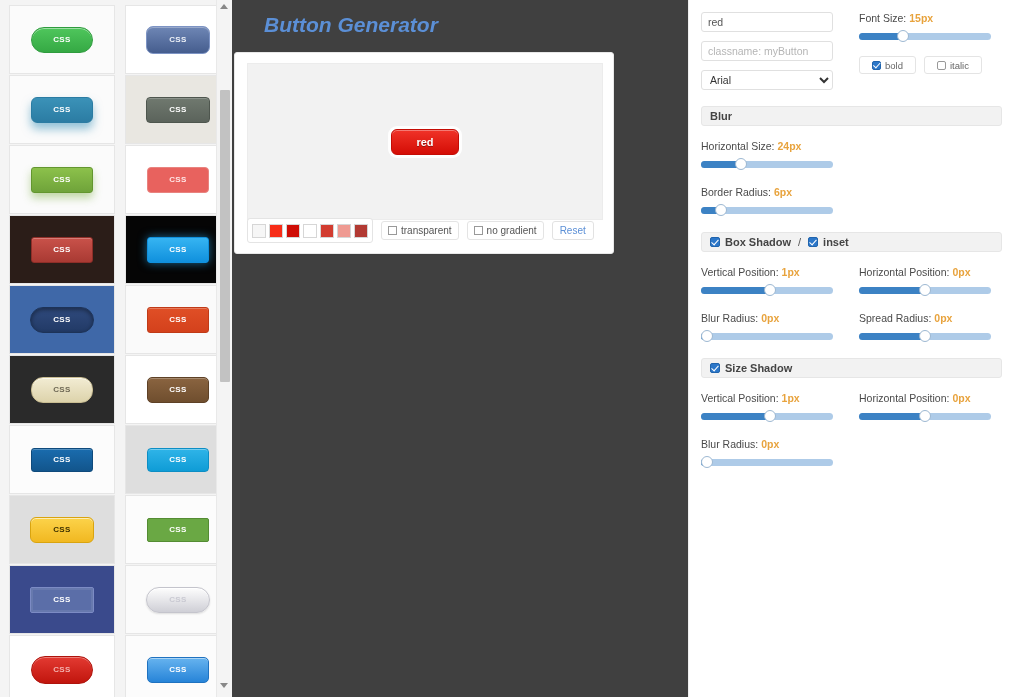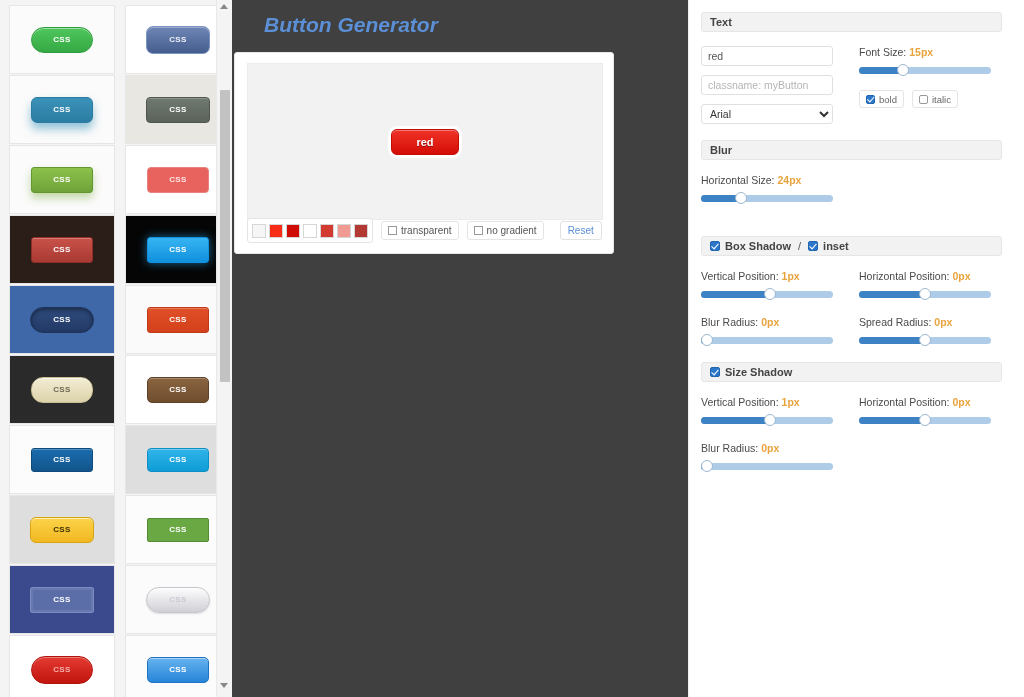--- a/index.html
+++ b/index.html
@@ -428,9 +428,6 @@
 
   <div id="options-panel">
 
-    <div class="section-head">
-      <span>Text</span>
-    </div>
     <div class="row2">
       <div class="fld">
         <input class="text-input" value="red" style="">

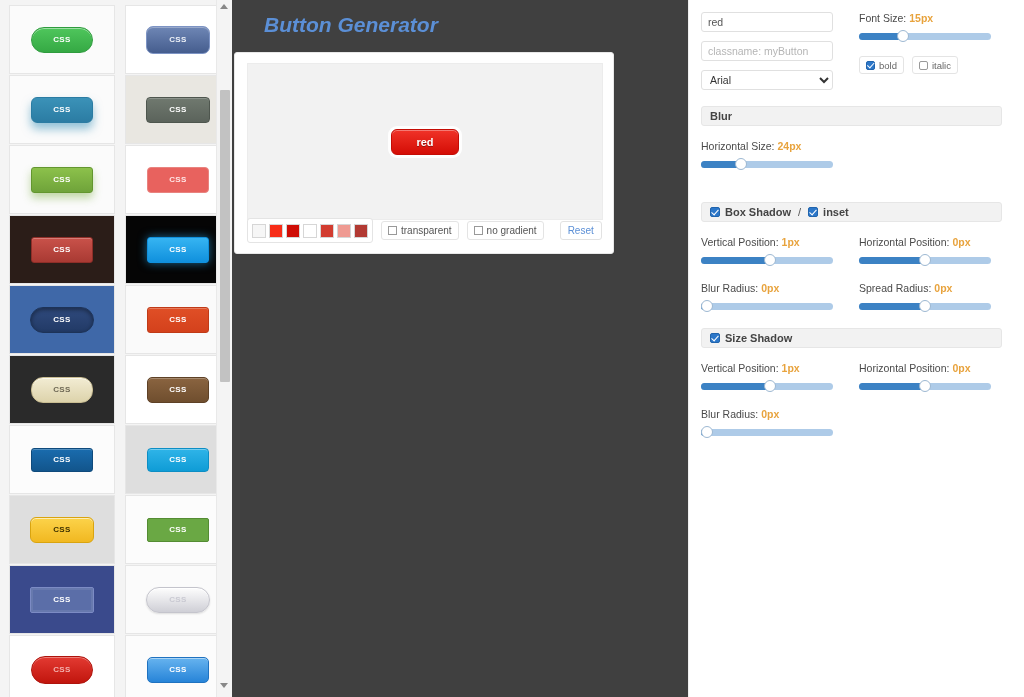--- a/index.html
+++ b/index.html
@@ -286,7 +286,7 @@
     border: 1px solid #e4e4e4;
     border-radius: 3px;
     height: 18px;
-    padding: 0 6px;
+    padding: 0 12px;
     font-size: 9.5px;
     color: #666;
     gap: 4px;

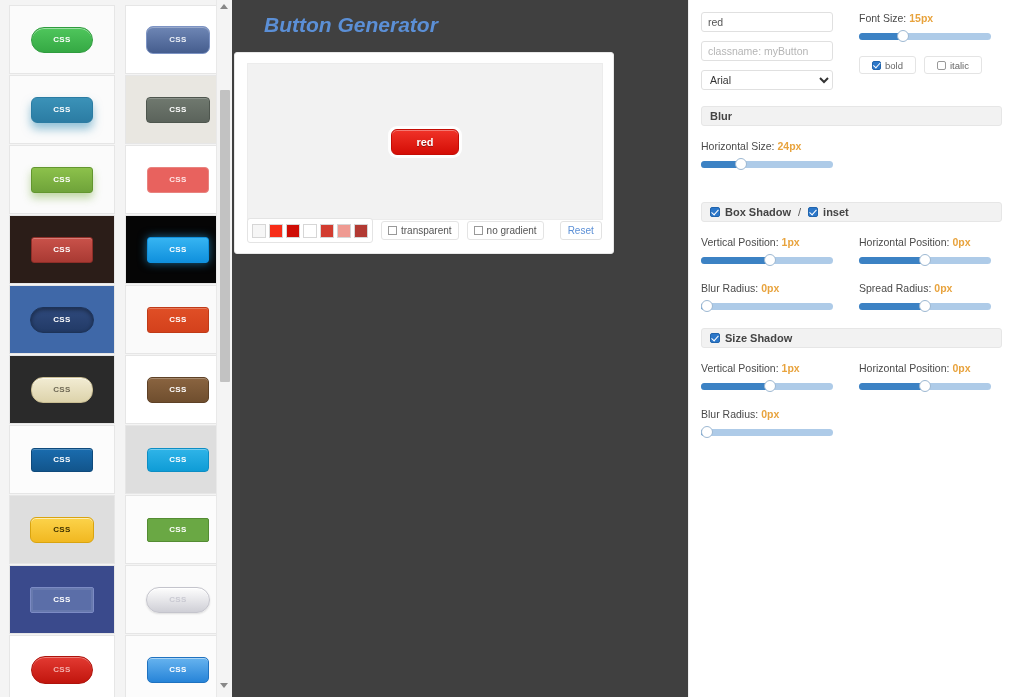--- a/index.html
+++ b/index.html
@@ -478,6 +478,17 @@
     </div>
 
     <div class="row2">
+      <div class="fld">
+        <div class="fld-label">
+          <span>Border Radius:</span>
+          <span class="val">6px</span>
+        </div>
+        <div class="slider">
+          <div class="track"></div>
+          <div class="fill" style="width: 19.8px;"></div>
+          <div class="thumb" style="left: 13.8px;"></div>
+        </div>
+      </div>
     </div>
 
     <div class="section-head">

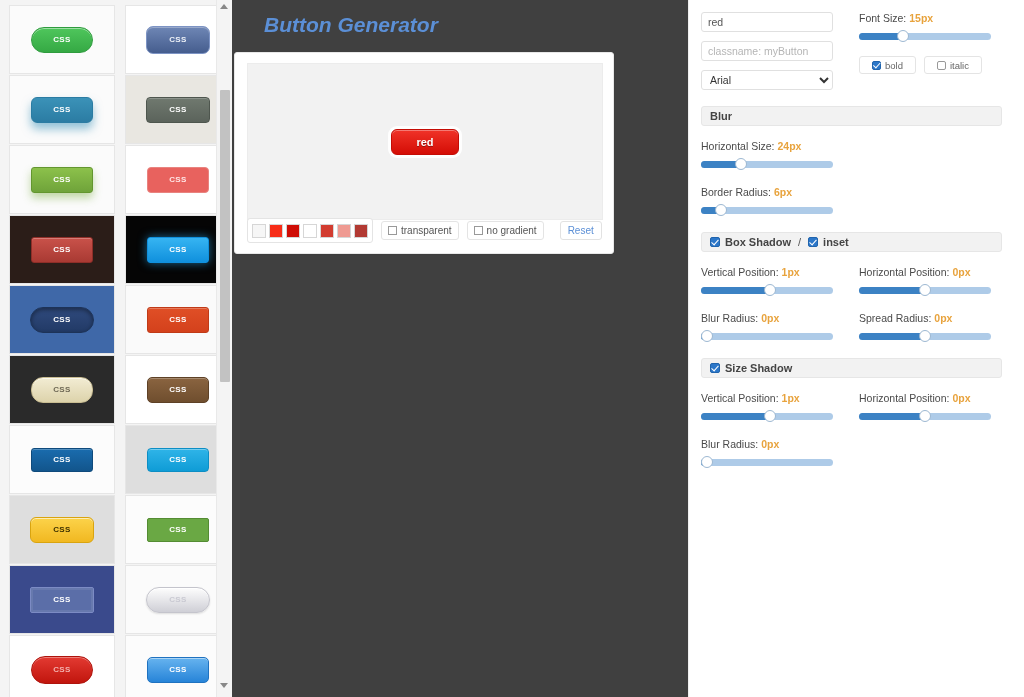--- a/index.html
+++ b/index.html
@@ -165,7 +165,7 @@
     display: inline-block;
   }
   #reset-button {
-    margin-left: 16px;
+    margin-left: 8px;
     background: #fff;
     border: 1px solid #e2e2e2;
     border-radius: 3px;

